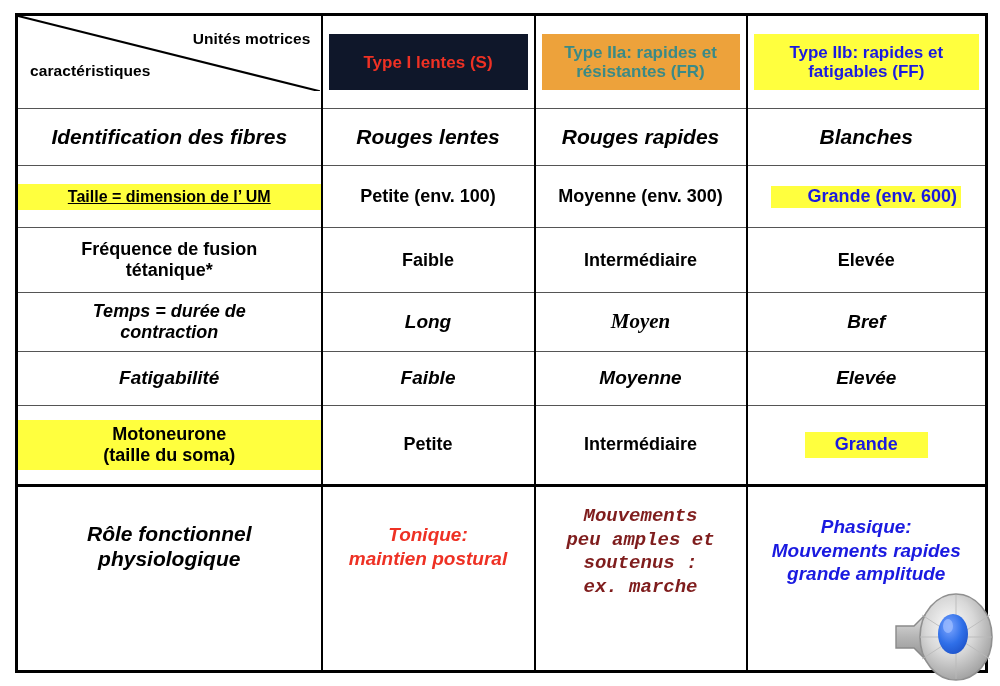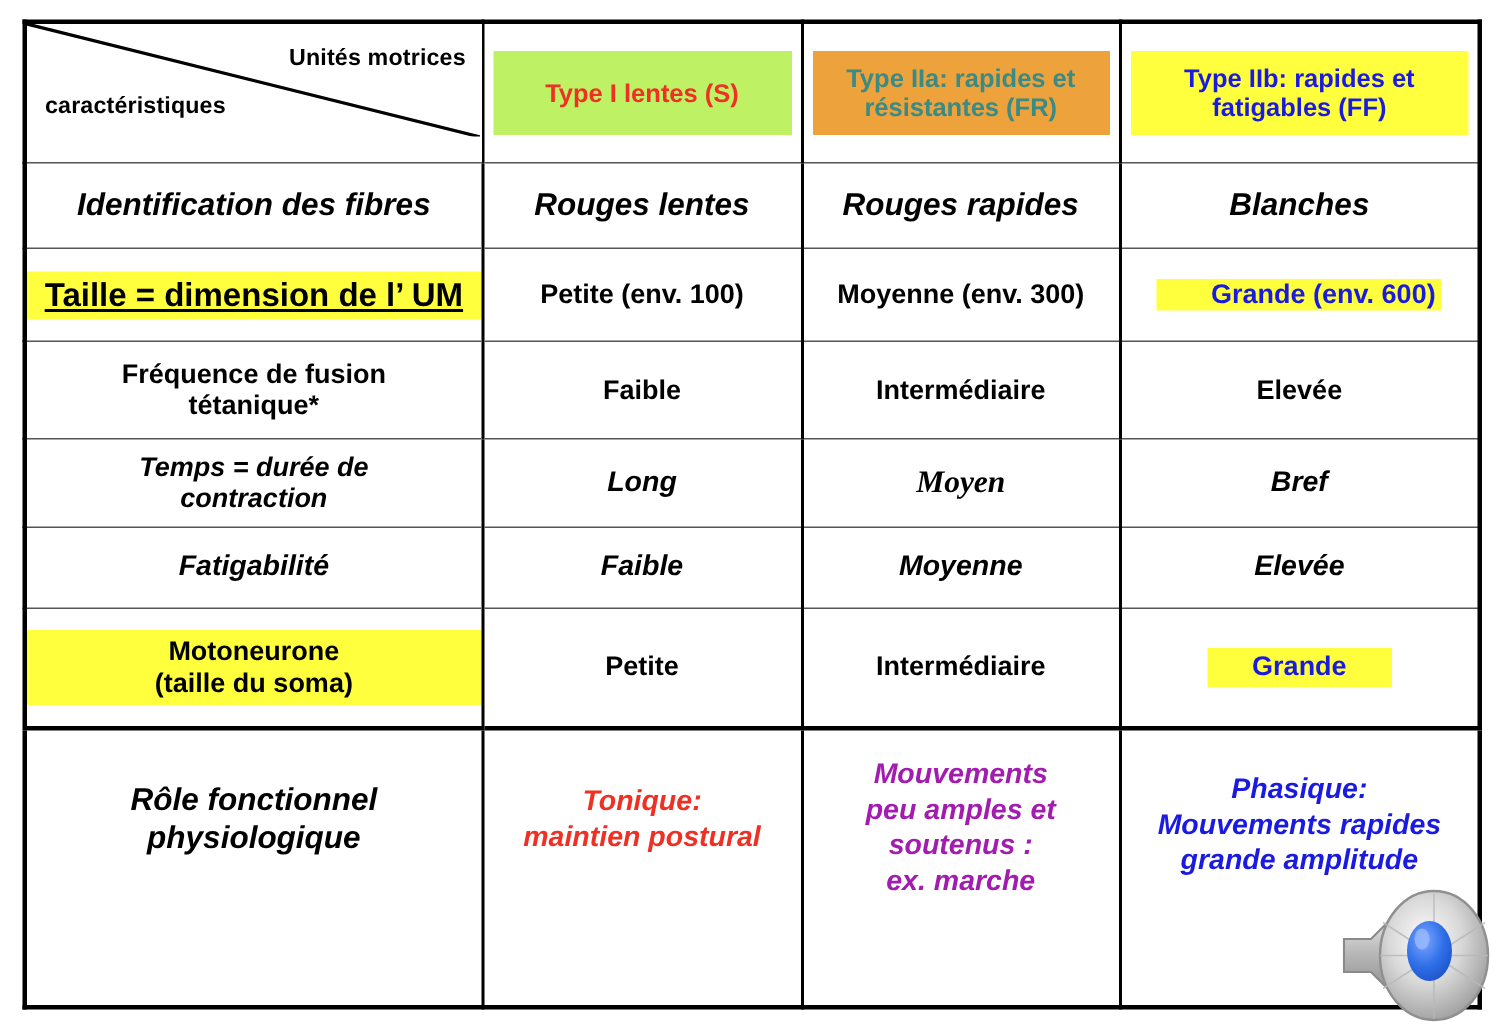--- a/index.html
+++ b/index.html
@@ -59,7 +59,7 @@
     padding: 6px 4px; margin: 0 6px;
     min-height: 56px;
   }
-  .hbox.pink  { background: #bef264; color:#ee3124; }
+  .hbox.pink  { background: #0f172a; color:#ee3124; }
   .hbox.orange{ background: #eda23b; color:#3a8a86; }
   .hbox.yellow{ background: #ffff3e; color:#1a1ae0; }
 

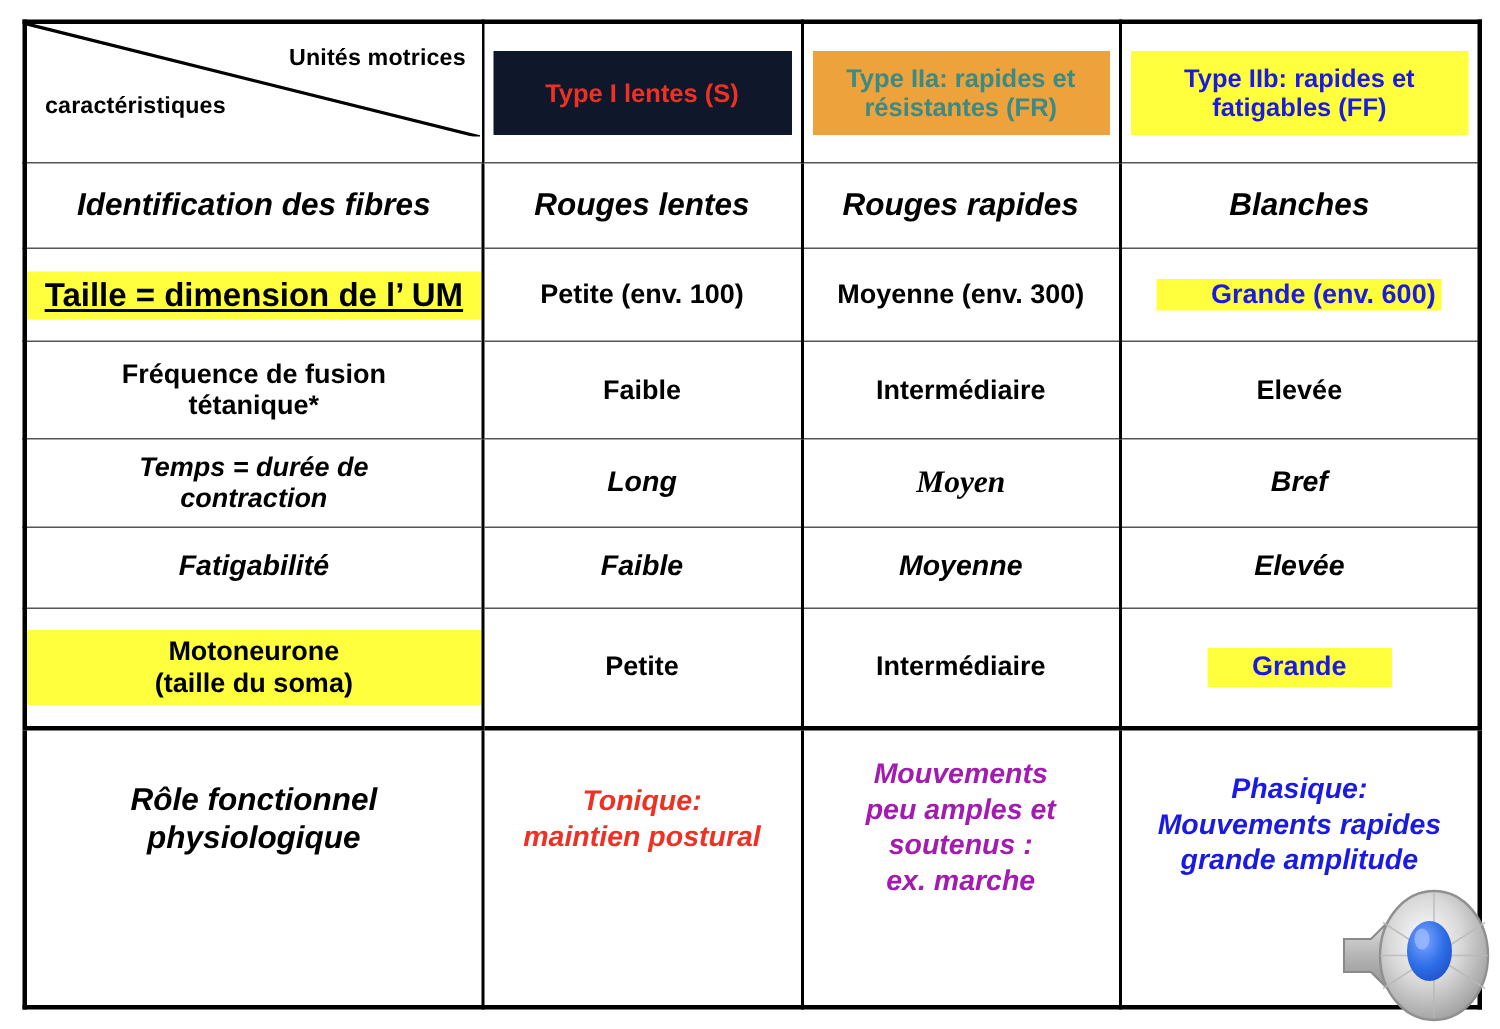--- a/index.html
+++ b/index.html
@@ -168,7 +168,7 @@
 
       <tr class="r r2">
         <td class="c-first" style="padding:0;">
-          <div class="hl-full"><span class="lbl-left u" style="font-size:22px;">Taille = dimension de l’ UM</span></div>
+          <div class="hl-full"><span class="lbl-left u" style="font-size:16px;">Taille = dimension de l’ UM</span></div>
         </td>
         <td>
           <div class="val" style="font-size:18px;">Petite (env. 100)</div>

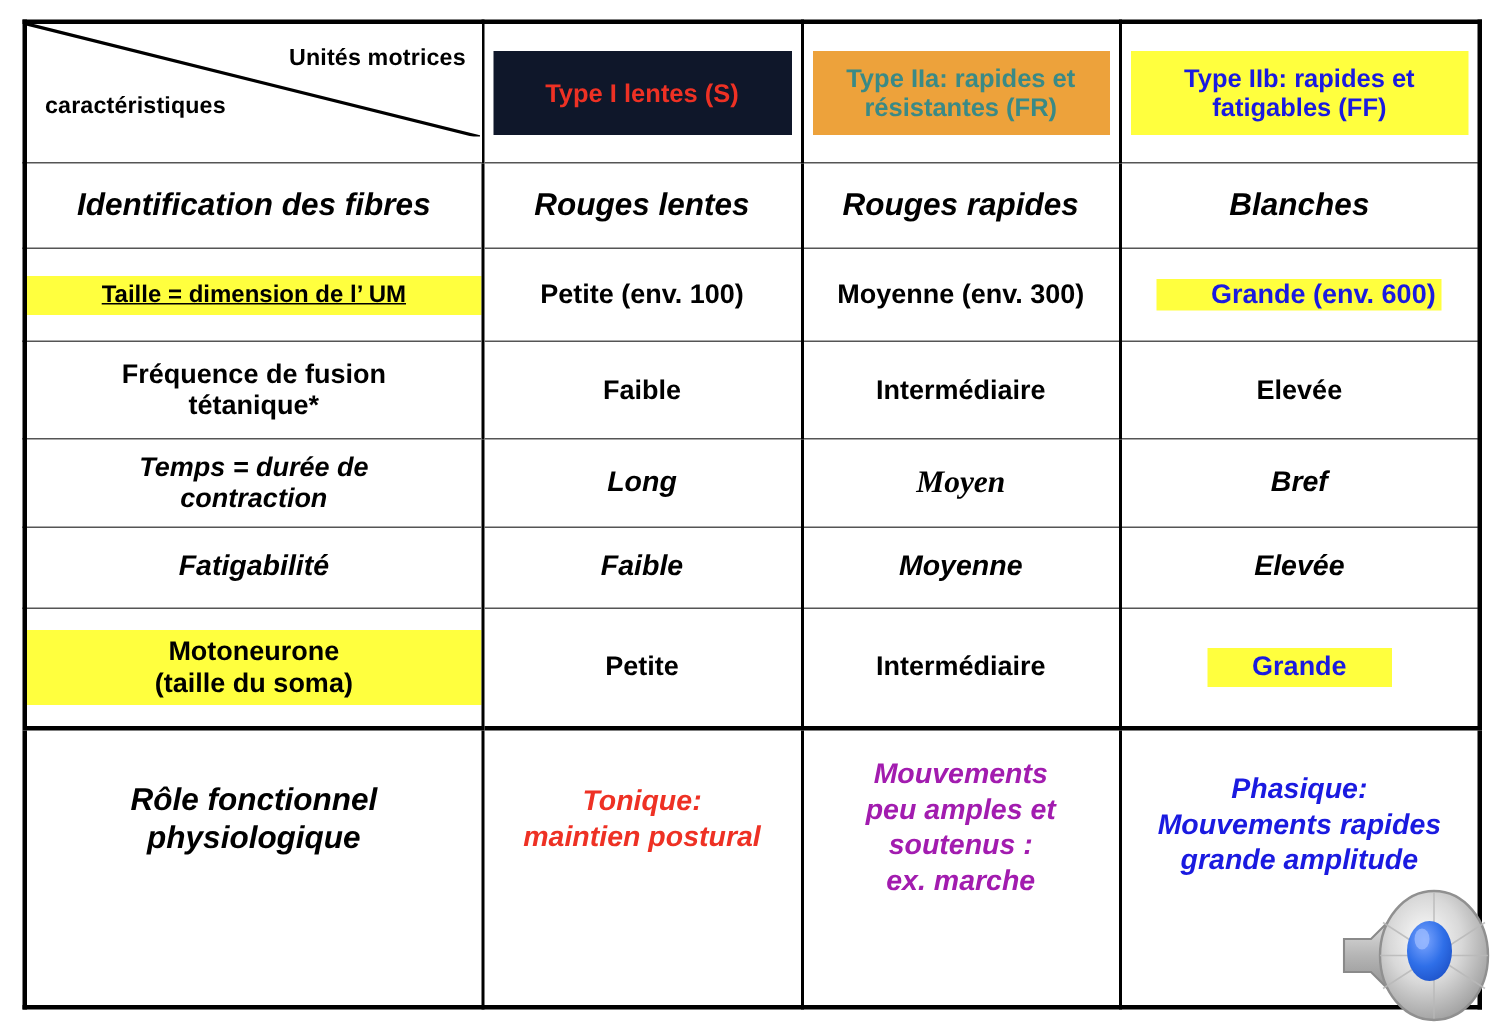--- a/index.html
+++ b/index.html
@@ -72,7 +72,7 @@
   .it { font-style: italic; }
   .blue { color:#1a1ae0; }
   .red  { color:#ee3124;text-align:center; }
-  .teal { color:#a21caf; }
+  .teal { color:#7f1d1d;font-family:Liberation Mono, monospace; }
 
   .lbl-left { font-size: 16.5px; font-weight:bold; line-height:1.18; }
   .val { font-size: 16.5px; font-weight:bold; line-height:1.18; }

